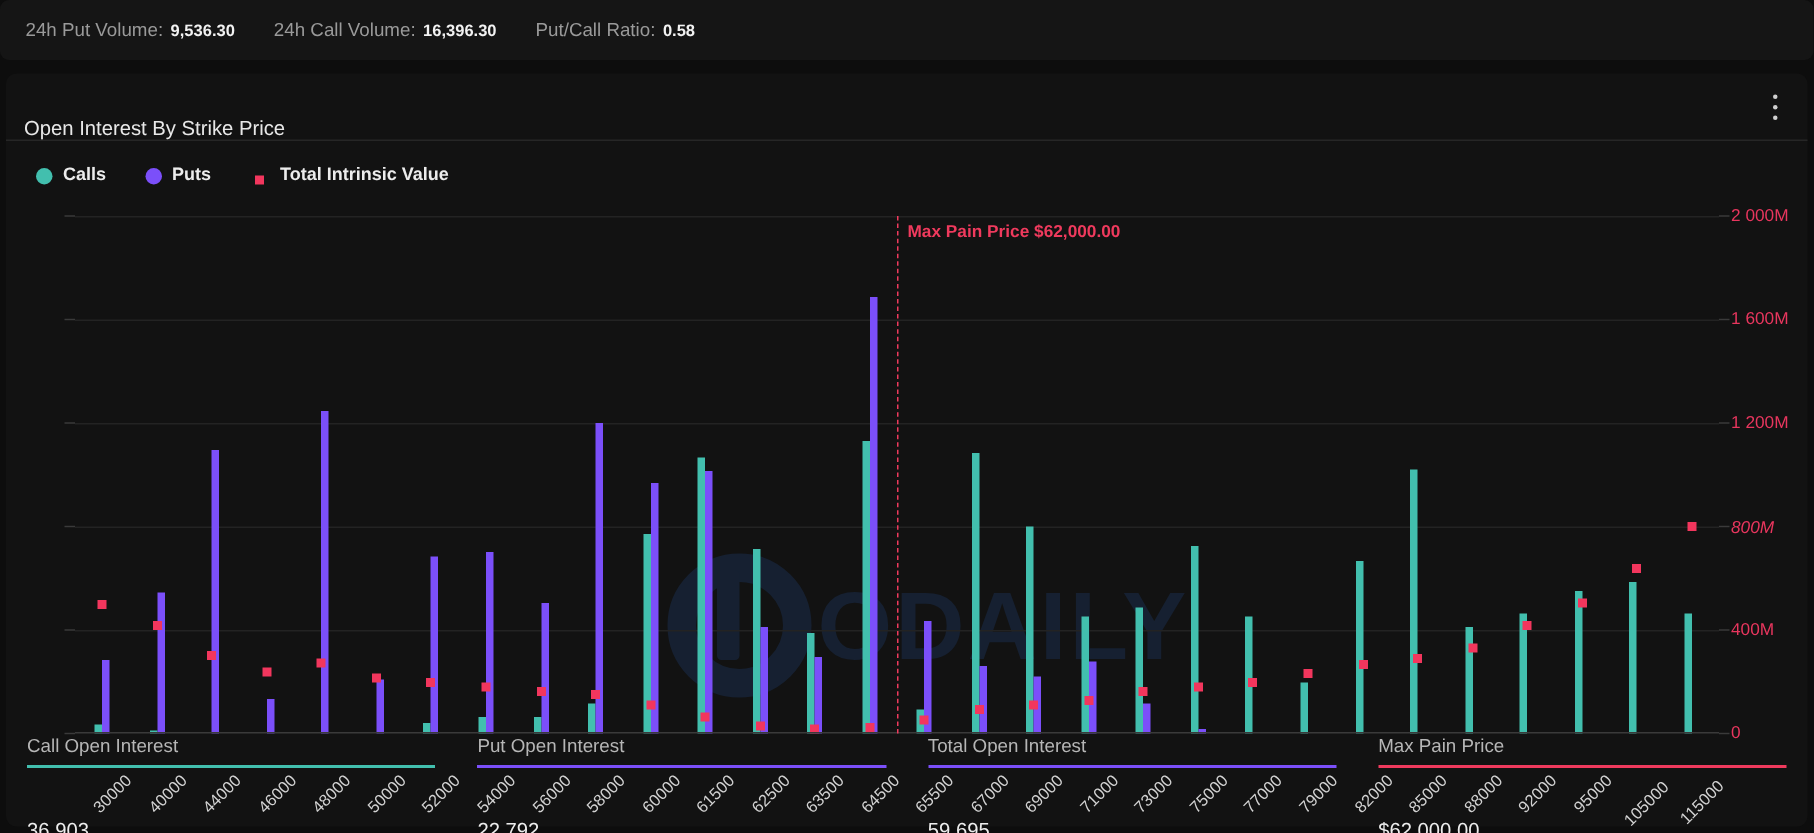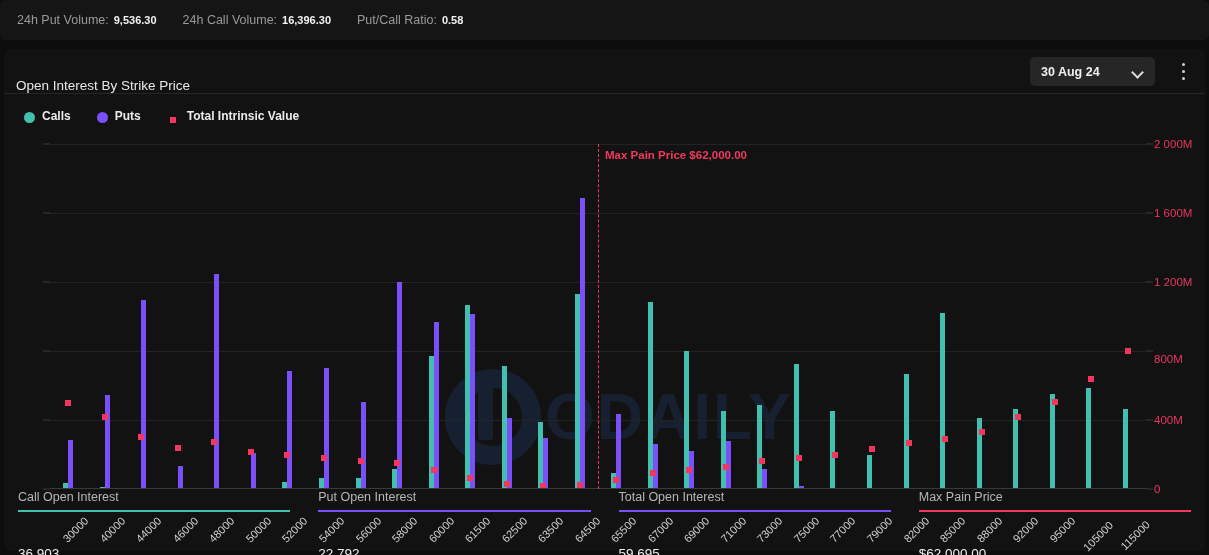--- a/index.html
+++ b/index.html
@@ -162,10 +162,6 @@
   <div id="panel-header">
     <div id="panel-title">Open Interest By Strike Price</div>
 
-    <div id="date-select">
-      <span class="dtext">30 Aug 24</span>
-      <span class="chev"></span>
-    </div>
 
     <div id="kebab-menu">
       <i></i>

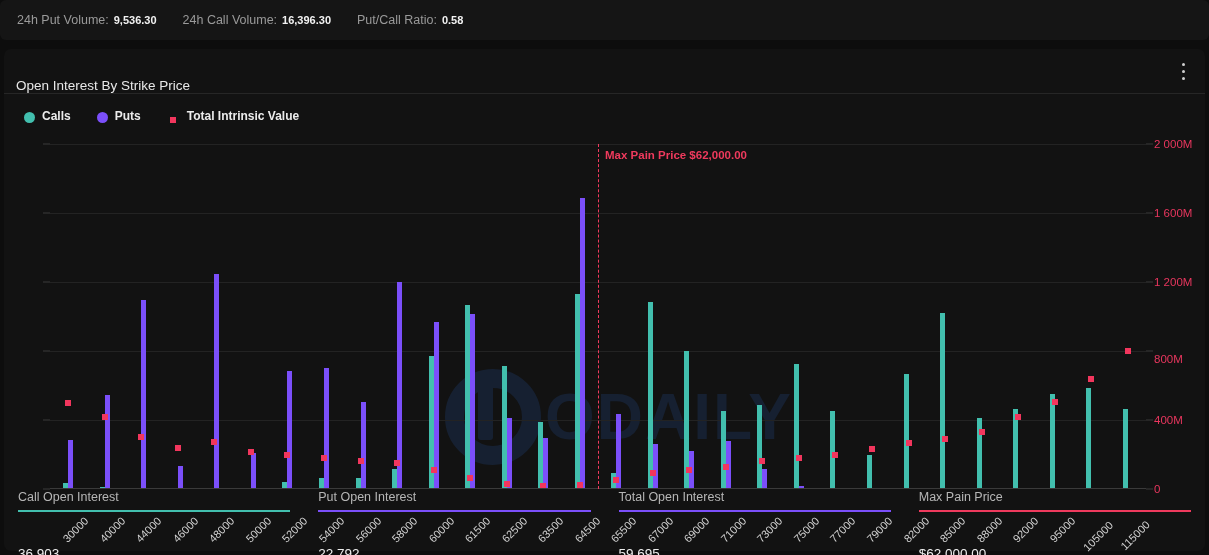--- a/index.html
+++ b/index.html
@@ -210,7 +210,7 @@
         <div class="tickmark" style="top: 345px; left: 1096px;"></div>
         <div class="ytick-r" style="top: 276px;">400M</div>
         <div class="tickmark" style="top: 276px; left: 1096px;"></div>
-        <div class="ytick-r" style="top: 215px;">800M</div>
+        <div class="ytick-r" style="top: 208px; font-style: italic;">800M</div>
         <div class="tickmark" style="top: 207px; left: 1096px;"></div>
         <div class="ytick-r" style="top: 138px;">1 200M</div>
         <div class="tickmark" style="top: 138px; left: 1096px;"></div>

